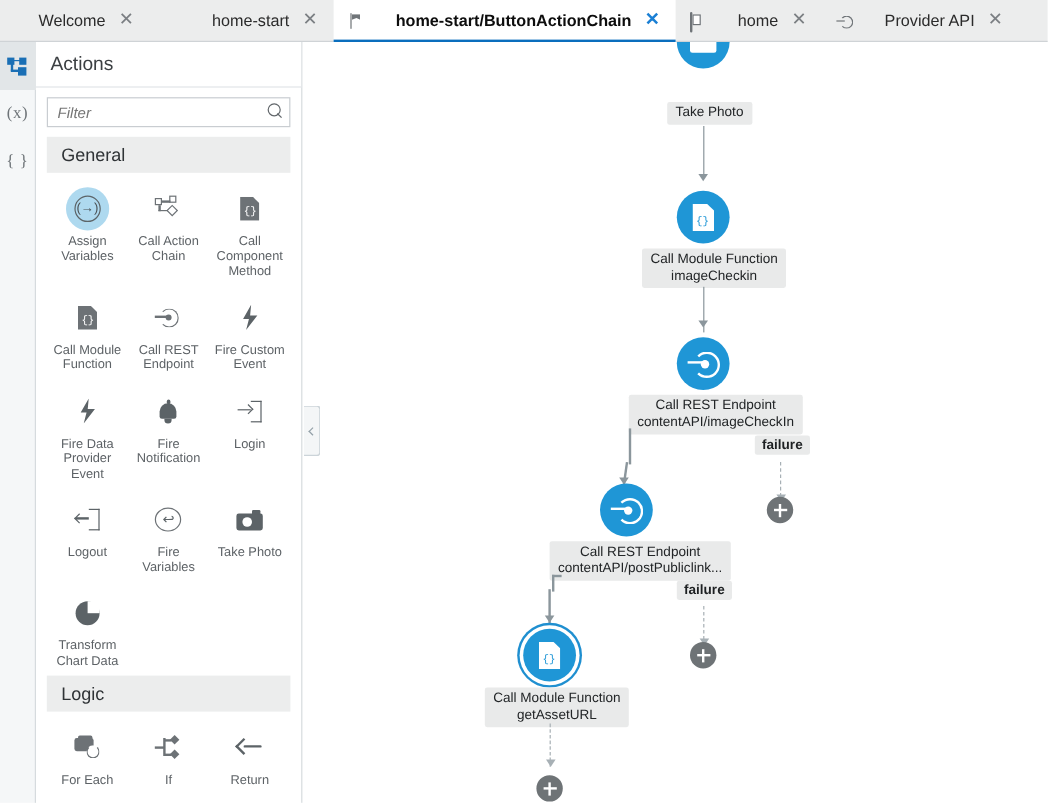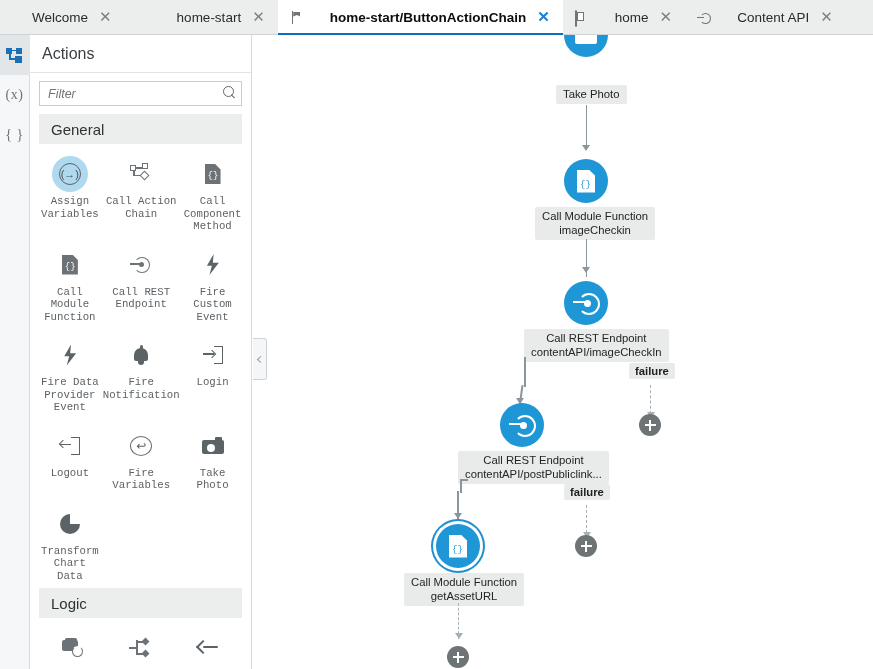--- a/index.html
+++ b/index.html
@@ -298,7 +298,7 @@
 
   <div class="tab">
     <span class="ticon ic-api"></span>
-    <span class="tlabel">Content API</span>
+    <span class="tlabel">Provider API</span>
     <span class="tclose">✕</span>
   </div>
 

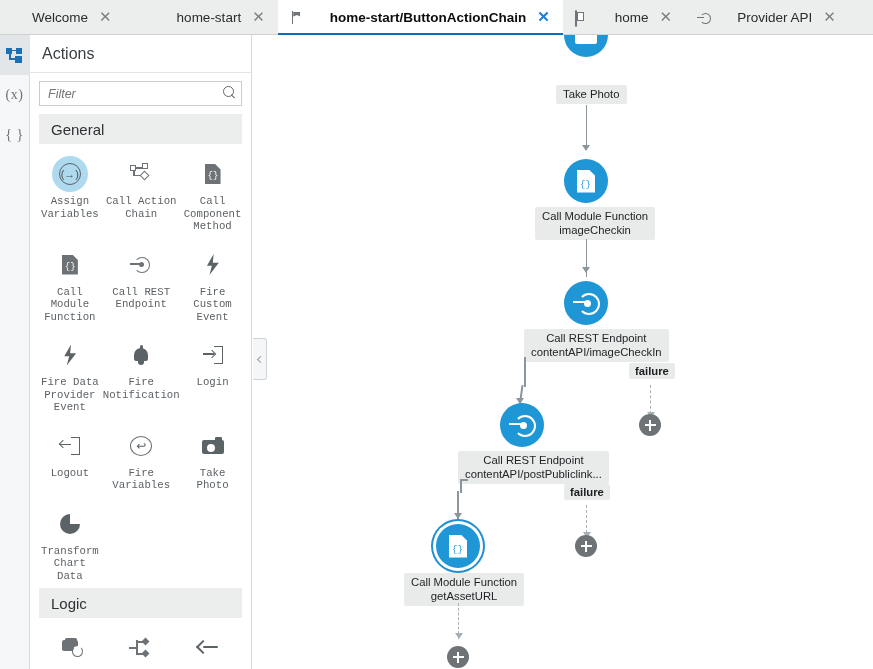--- a/index.html
+++ b/index.html
@@ -129,7 +129,7 @@
   }
   .cell.sel .glyph{ background:#aed9ef; }
   .cell .caption{
-    font-size:10.7px; color:#5d6266; text-align:center; line-height:12.5px;font-family:Liberation Mono, monospace;
+    font-size:10.7px; color:#5d6266; text-align:center; line-height:12.5px;
   }
 
   

